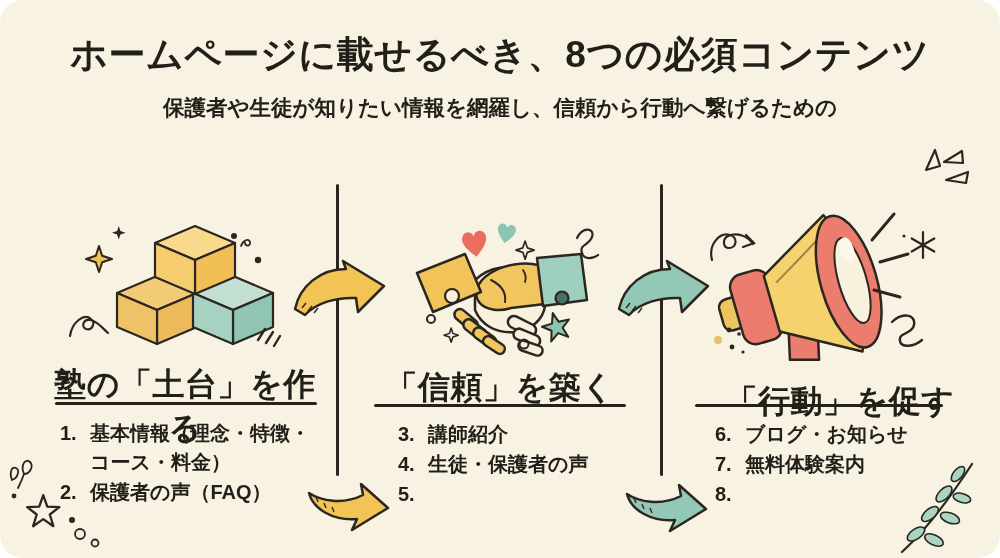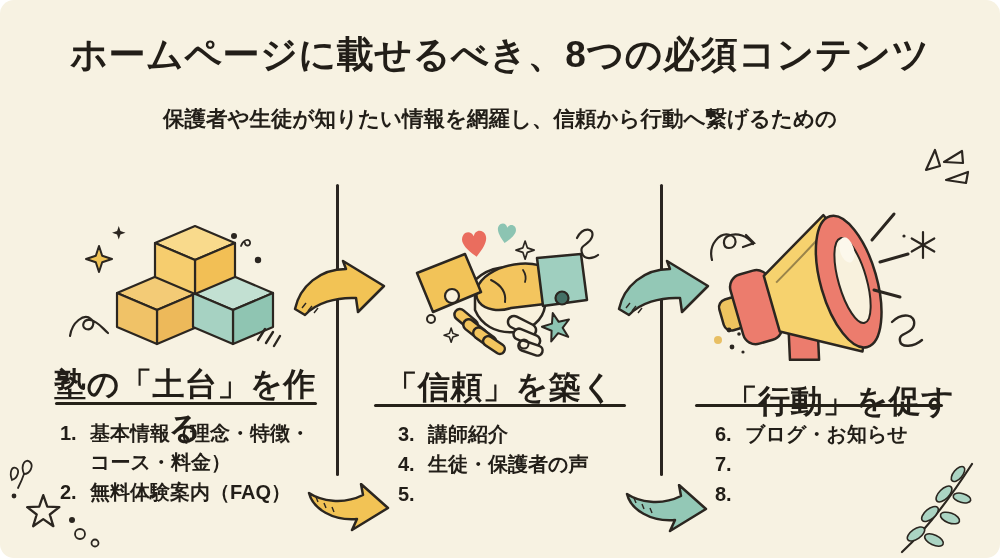--- a/index.html
+++ b/index.html
@@ -5,7 +5,7 @@
   html,body{margin:0;padding:0;background:#ffffff;}
   .canvas{
     position:relative;width:1000px;height:558px;overflow:hidden;
-    background:#f7f2e2;border-radius:14px;
+    background:#f7f2e2;border-radius:23px;
     font-family:"Liberation Sans","DejaVu Sans",sans-serif;
     color:#221e18;
   }

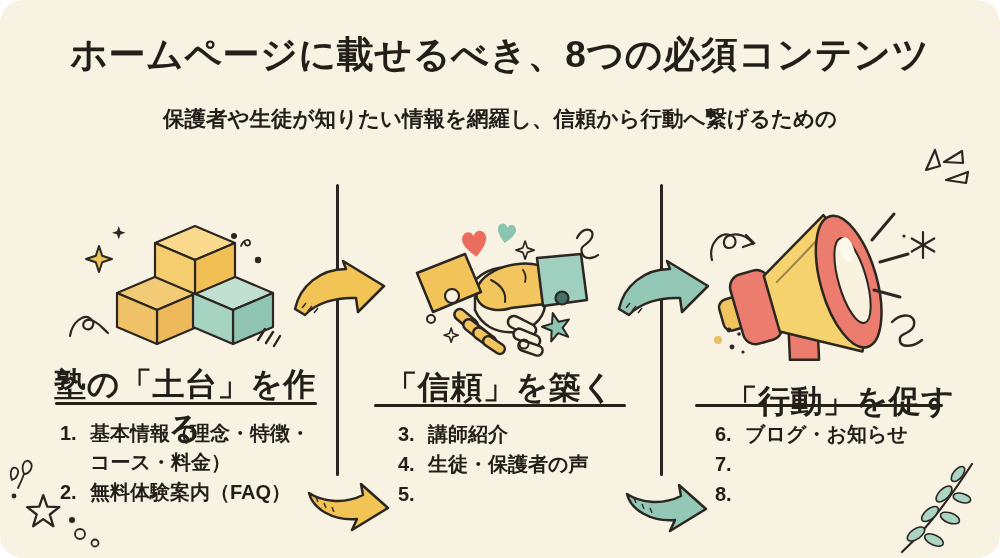--- a/index.html
+++ b/index.html
@@ -19,7 +19,7 @@
     position:absolute;left:0;width:1000px;text-align:center;
     font-size:21.5px;font-weight:700;margin:0;
   }
-  .sub1{top:104px;text-align:center;}
+  .sub1{top:93px;text-align:center;}
   .sub2{top:128px;}
   
   .divider{

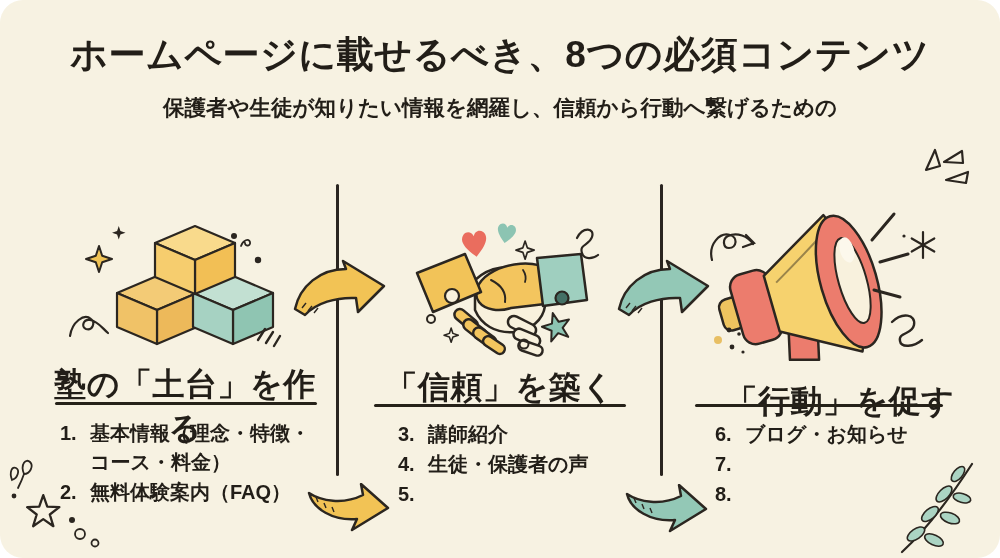--- a/index.html
+++ b/index.html
@@ -190,6 +190,7 @@
     </div>
     <div class="item">
       <span class="num">7.</span>
+      <span class="txt">無料体験案内</span>
     </div>
     <div class="item">
       <span class="num">8.</span>

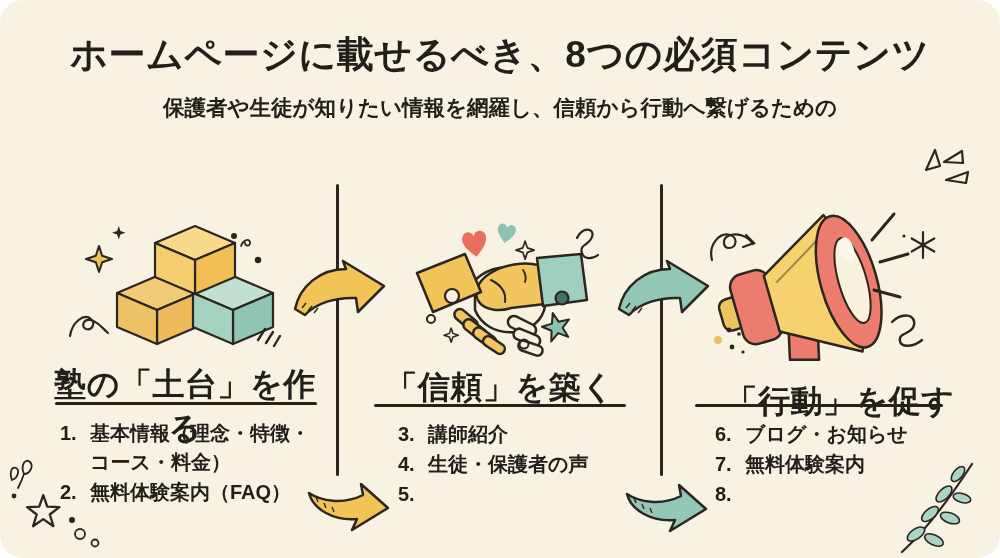--- a/index.html
+++ b/index.html
@@ -161,7 +161,7 @@
     </div>
     <div class="item">
       <span class="num">2.</span>
-      <span class="txt">無料体験案内（FAQ）</span>
+      <span class="txt">保護者の声（FAQ）</span>
     </div>
   </div>
 

